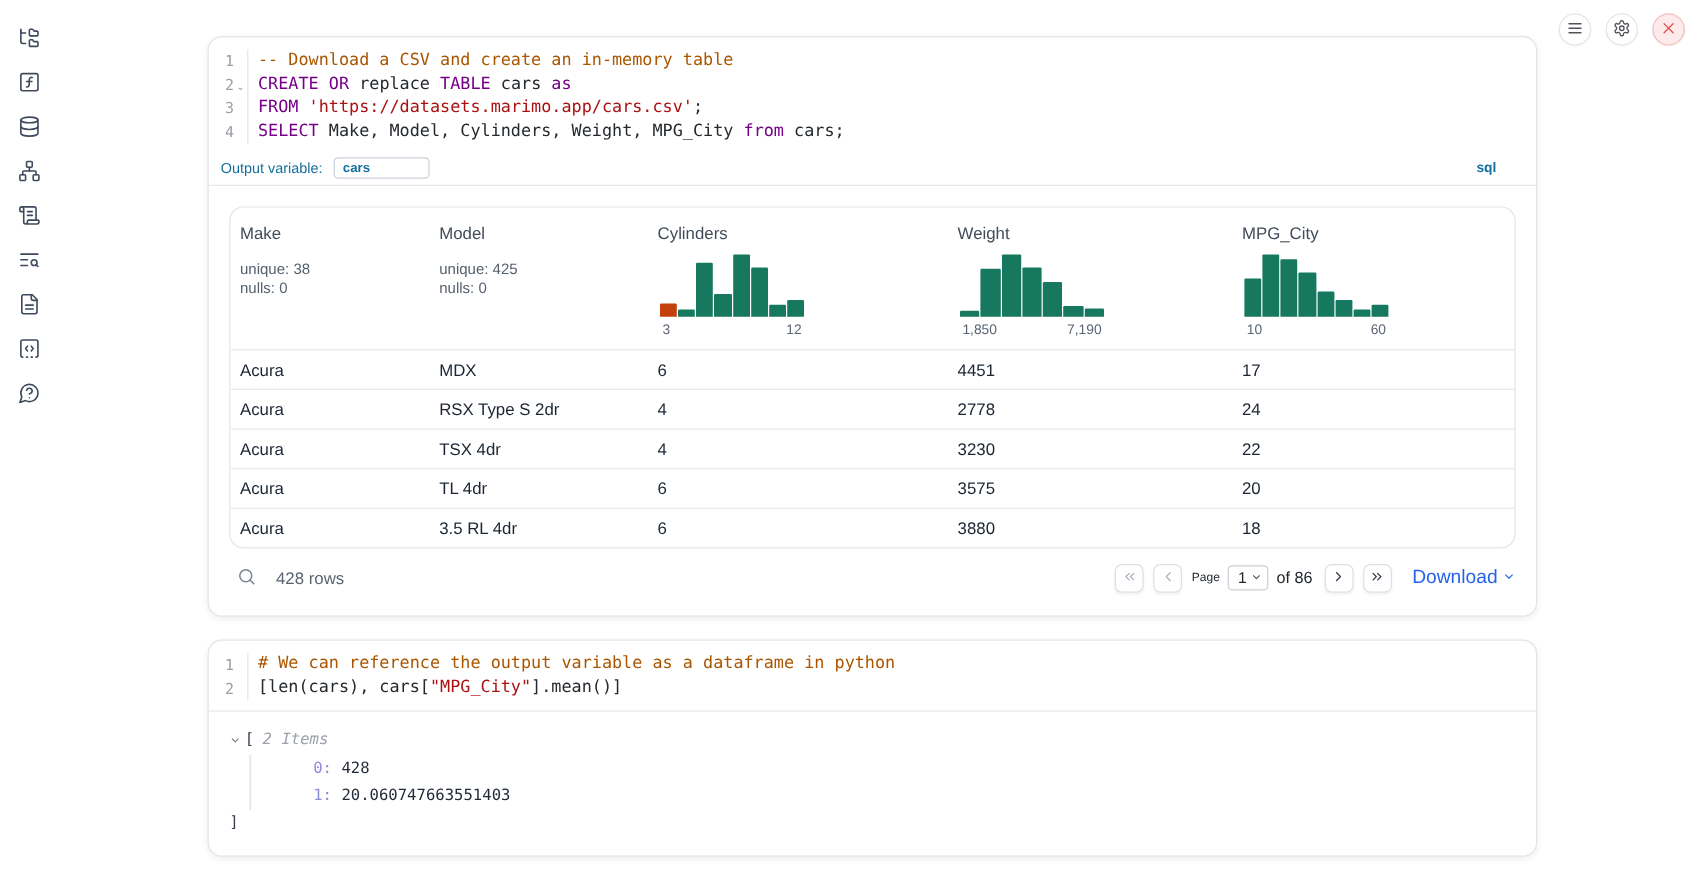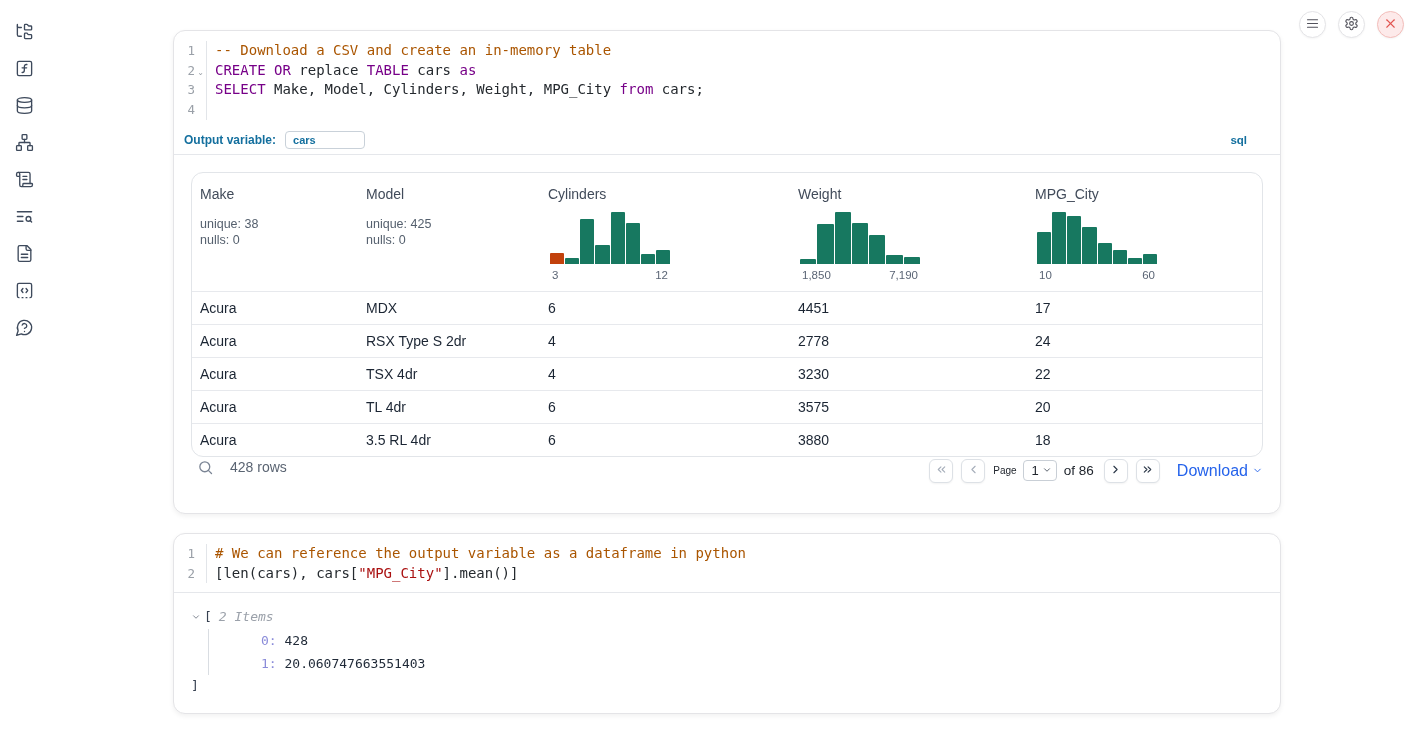--- a/index.html
+++ b/index.html
@@ -240,6 +240,7 @@
     <div class="code-lines">
         <div class="code-line"><span class="tok-com">-- Download a CSV and create an in-memory table</span></div>
         <div class="code-line"><span class="tok-kw">CREATE</span><span> </span><span class="tok-kw">OR</span><span> replace </span><span class="tok-kw">TABLE</span><span> cars </span><span class="tok-kw">as</span></div>
+        <div class="code-line"><span class="tok-kw">FROM</span><span> </span><span class="tok-str">'https://datasets.marimo.app/cars.csv'</span><span>;</span></div>
         <div class="code-line"><span class="tok-kw">SELECT</span><span> Make, Model, Cylinders, Weight, MPG_City </span><span class="tok-kw">from</span><span> cars;</span></div>
       </div>
   </div>

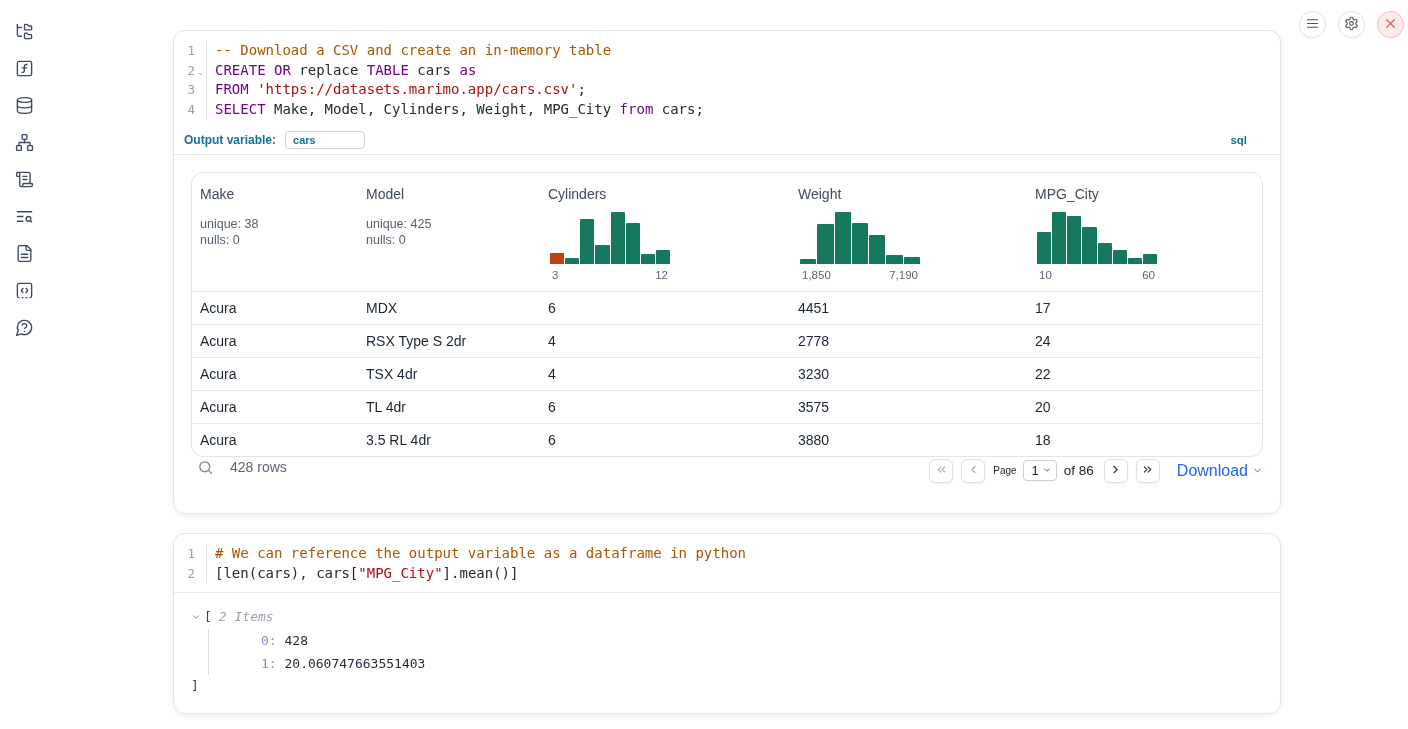--- a/index.html
+++ b/index.html
@@ -47,7 +47,7 @@
   
   .outvar-row { display:flex; align-items:center; height:26px; padding:0 33px 2px 10px;
     border-bottom:1px solid #e5e7eb; }
-  .outvar-label { font-size:12px; font-weight:bold; color:var(--c-accent); }
+  .outvar-label { font-size:12px; font-weight:normal; color:var(--c-accent); }
   .outvar-input { margin-left:9px; width:80px; height:18px; border:1px solid #c9d1d9;
     border-radius:4px; font-family:"Liberation Sans",sans-serif; font-size:11px;
     font-weight:bold; color:var(--c-accent); padding:0 7px; outline:none; }

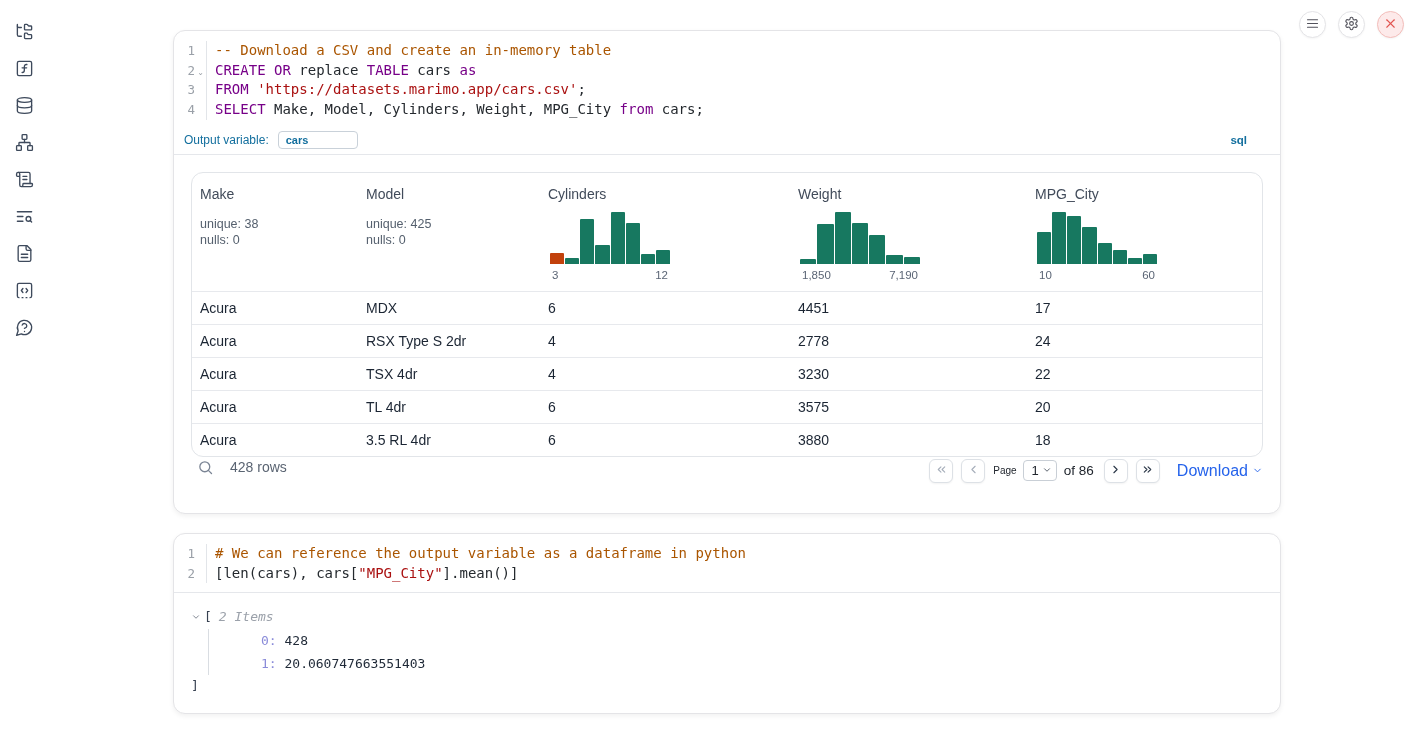--- a/index.html
+++ b/index.html
@@ -75,7 +75,7 @@
     white-space:nowrap; }
 
   
-  .table-footer { display:flex; align-items:flex-start; height:56px; padding:2px 0 8px 6px; }
+  .table-footer { display:flex; align-items:center; height:56px; padding:2px 0 8px 6px; }
   .search-btn { border:none; background:none; cursor:pointer; color:#7a8494;
     display:flex; padding:0; }
   .search-btn svg { width:17px; height:17px; stroke:currentColor; fill:none; stroke-width:1.8;

